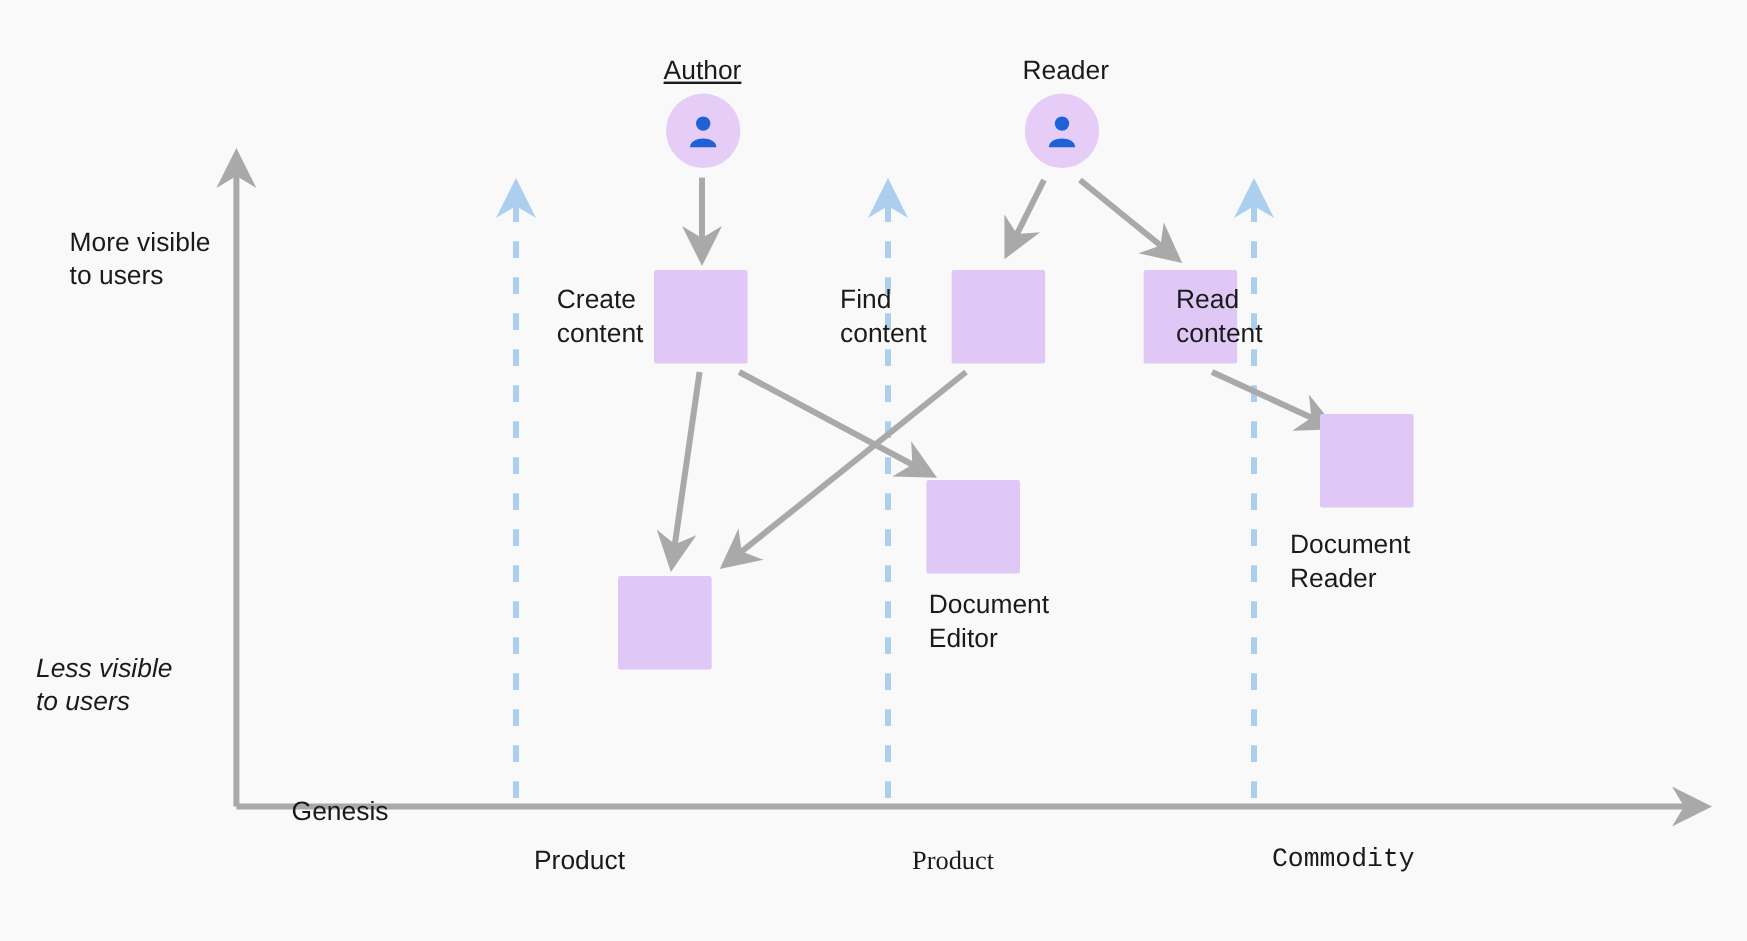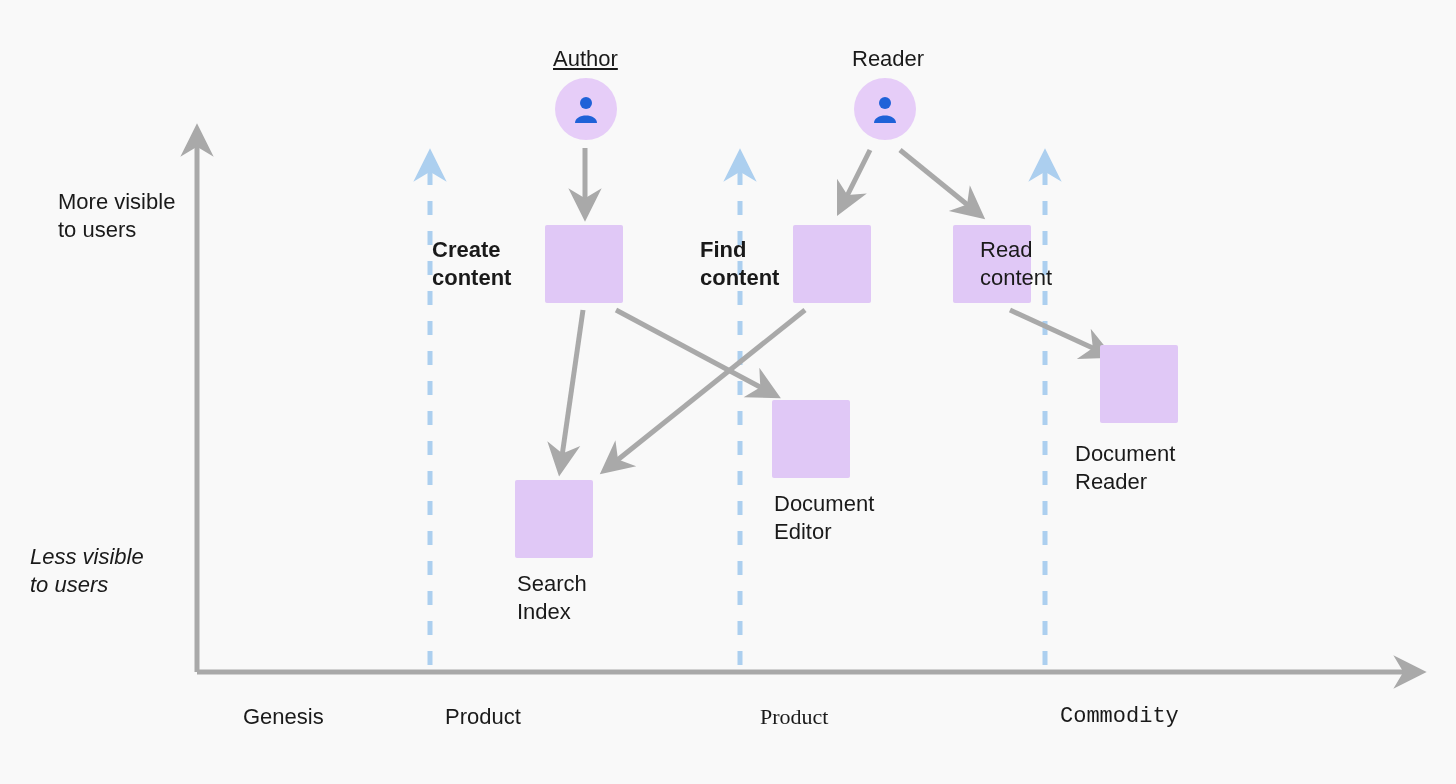--- a/index.html
+++ b/index.html
@@ -115,7 +115,7 @@
   </div>
 
   <div class="box" style="left:545px; top:225px;"></div>
-  <div class="label-multi" style="left:432px; top:236px; width:90px;font-weight:bold;">Create<br>content</div>
+  <div class="label-multi" style="left:464px; top:236px; width:90px;">Create<br>content</div>
 
   <div class="box" style="left:793px; top:225px;"></div>
   <div class="label-multi" style="left:700px; top:236px; width:90px;font-weight:bold;">Find<br>content</div>

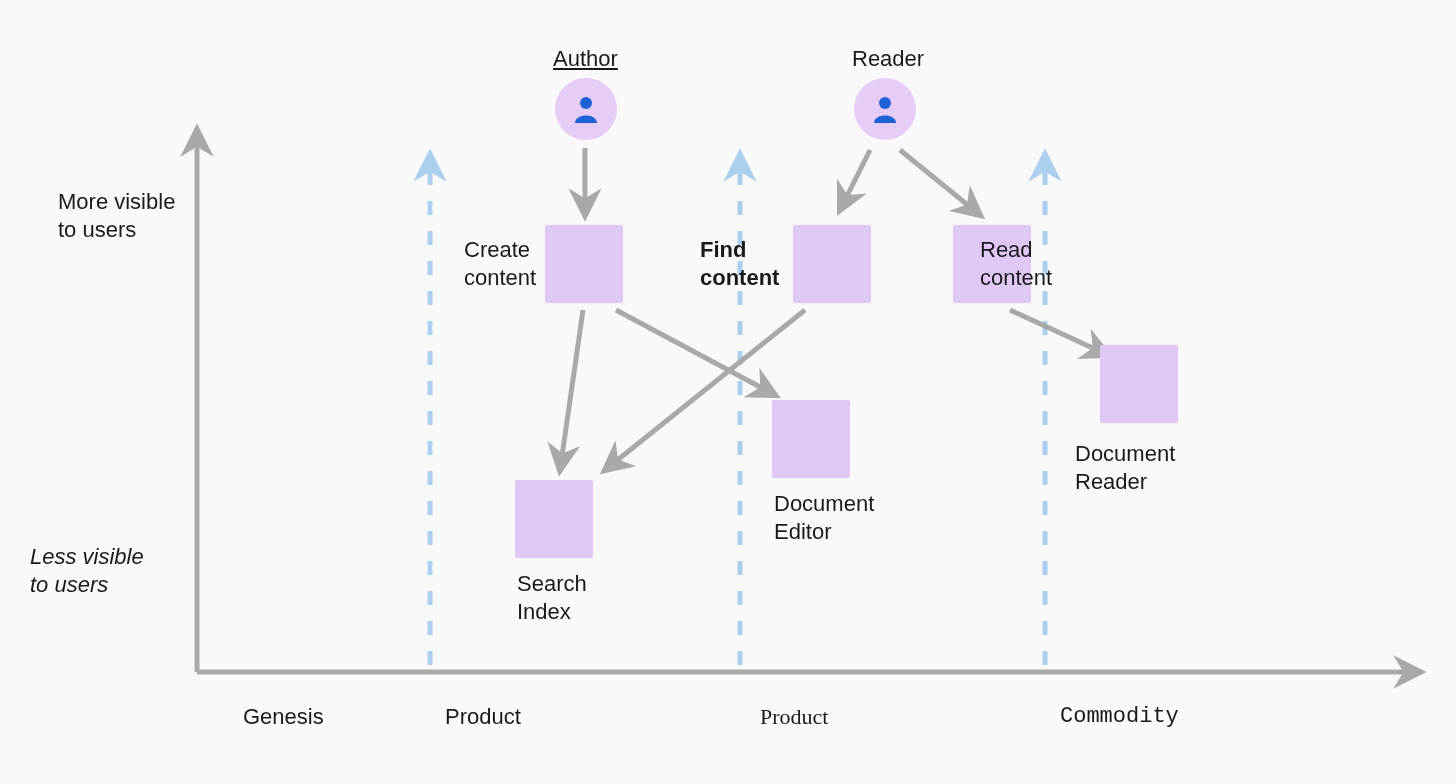--- a/index.html
+++ b/index.html
@@ -118,7 +118,7 @@
   <div class="label-multi" style="left:464px; top:236px; width:90px;">Create<br>content</div>
 
   <div class="box" style="left:793px; top:225px;"></div>
-  <div class="label-multi" style="left:700px; top:236px; width:90px;font-weight:bold;">Find<br>content</div>
+  <div class="label-multi" style="left:700px; top:236px; width:90px;">Find<br>content</div>
 
   <div class="box" style="left:953px; top:225px;"></div>
   <div class="label-multi" style="left:980px; top:236px; width:100px;">Read<br>content</div>

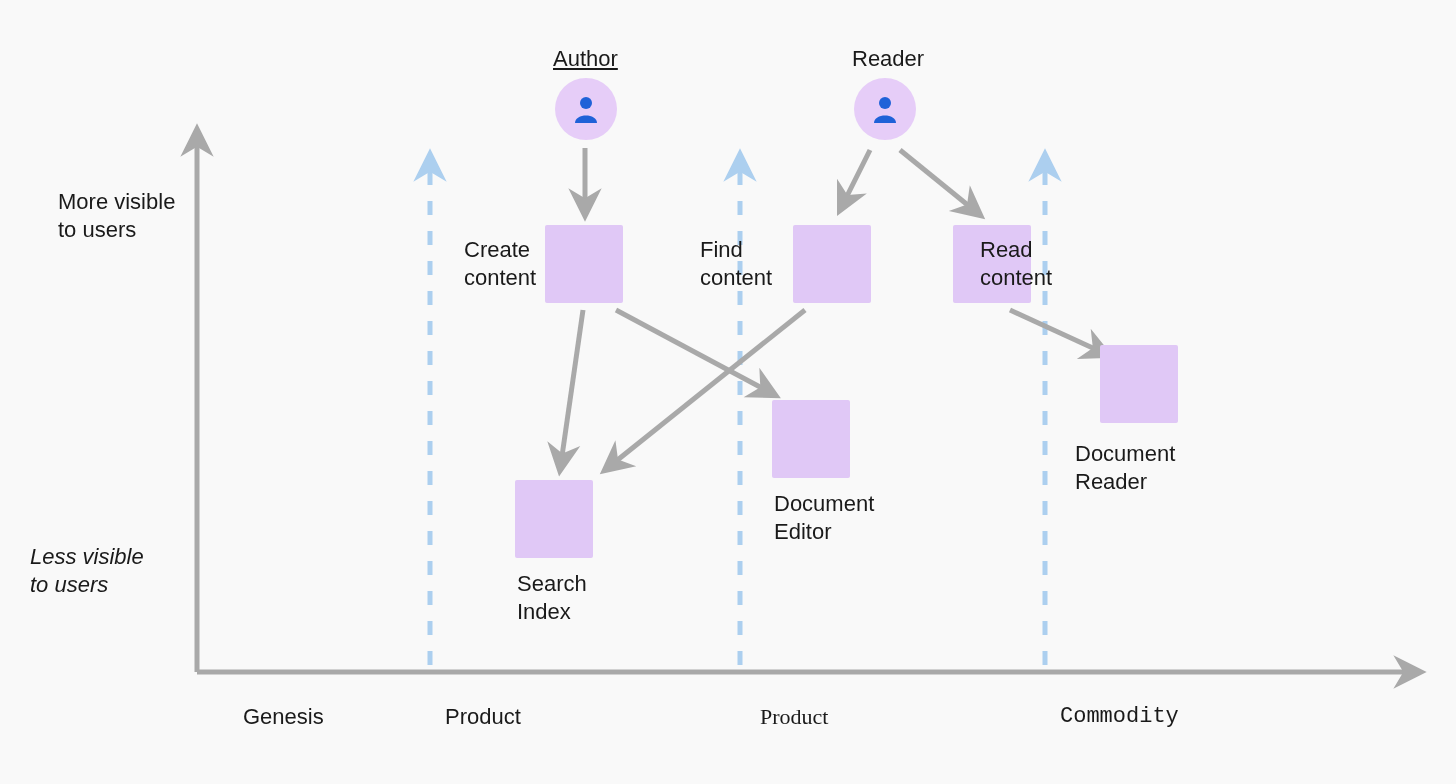--- a/index.html
+++ b/index.html
@@ -124,7 +124,6 @@
   <div class="label-multi" style="left:980px; top:236px; width:100px;">Read<br>content</div>
 
   <div class="box" style="left:515px; top:480px;"></div>
-  <div class="label-multi" style="left:517px; top:570px; width:120px;">Search<br>Index</div>
 
   <div class="box" style="left:772px; top:400px;"></div>
   <div class="label-multi" style="left:774px; top:490px; width:140px;">Document<br>Editor</div>

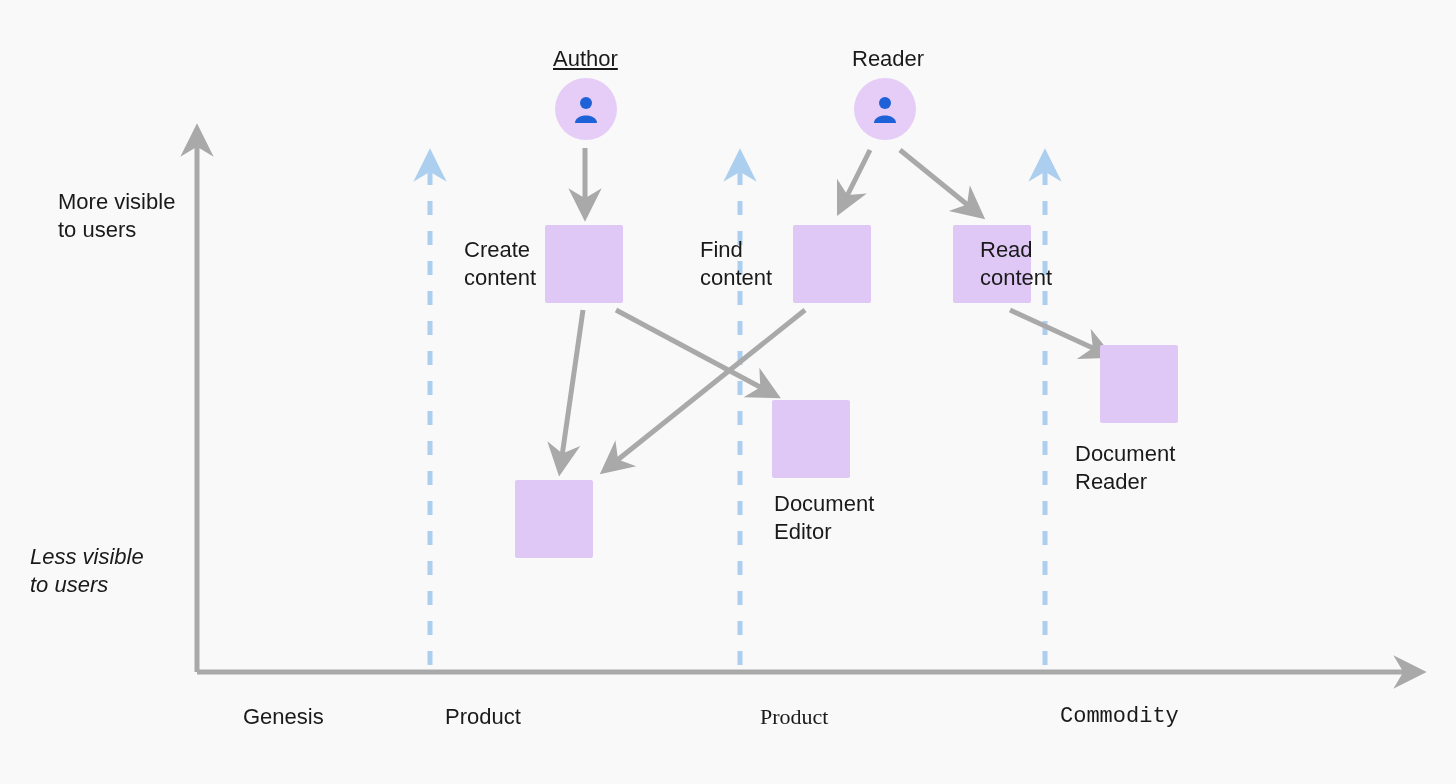--- a/index.html
+++ b/index.html
@@ -93,7 +93,7 @@
   <div class="label-multi" style="left:30px; top:188px; width:150px;margin-left:28px;">More visible<br>to users</div>
   <div class="label-multi" style="left:30px; top:543px; width:150px;font-style:italic;">Less visible<br>to users</div>
 
-  <div class="label" style="left:243px; top:703px;">Genesis</div>
+  <div class="label" style="left:243px; top:662px;">Genesis</div>
   <div class="label" style="left:445px; top:703px;">Product</div>
   <div class="label" style="left:760px; top:703px;font-family:Liberation Serif, serif;">Product</div>
   <div class="label" style="left:1060px; top:703px;font-family:Liberation Mono, monospace;">Commodity</div>

